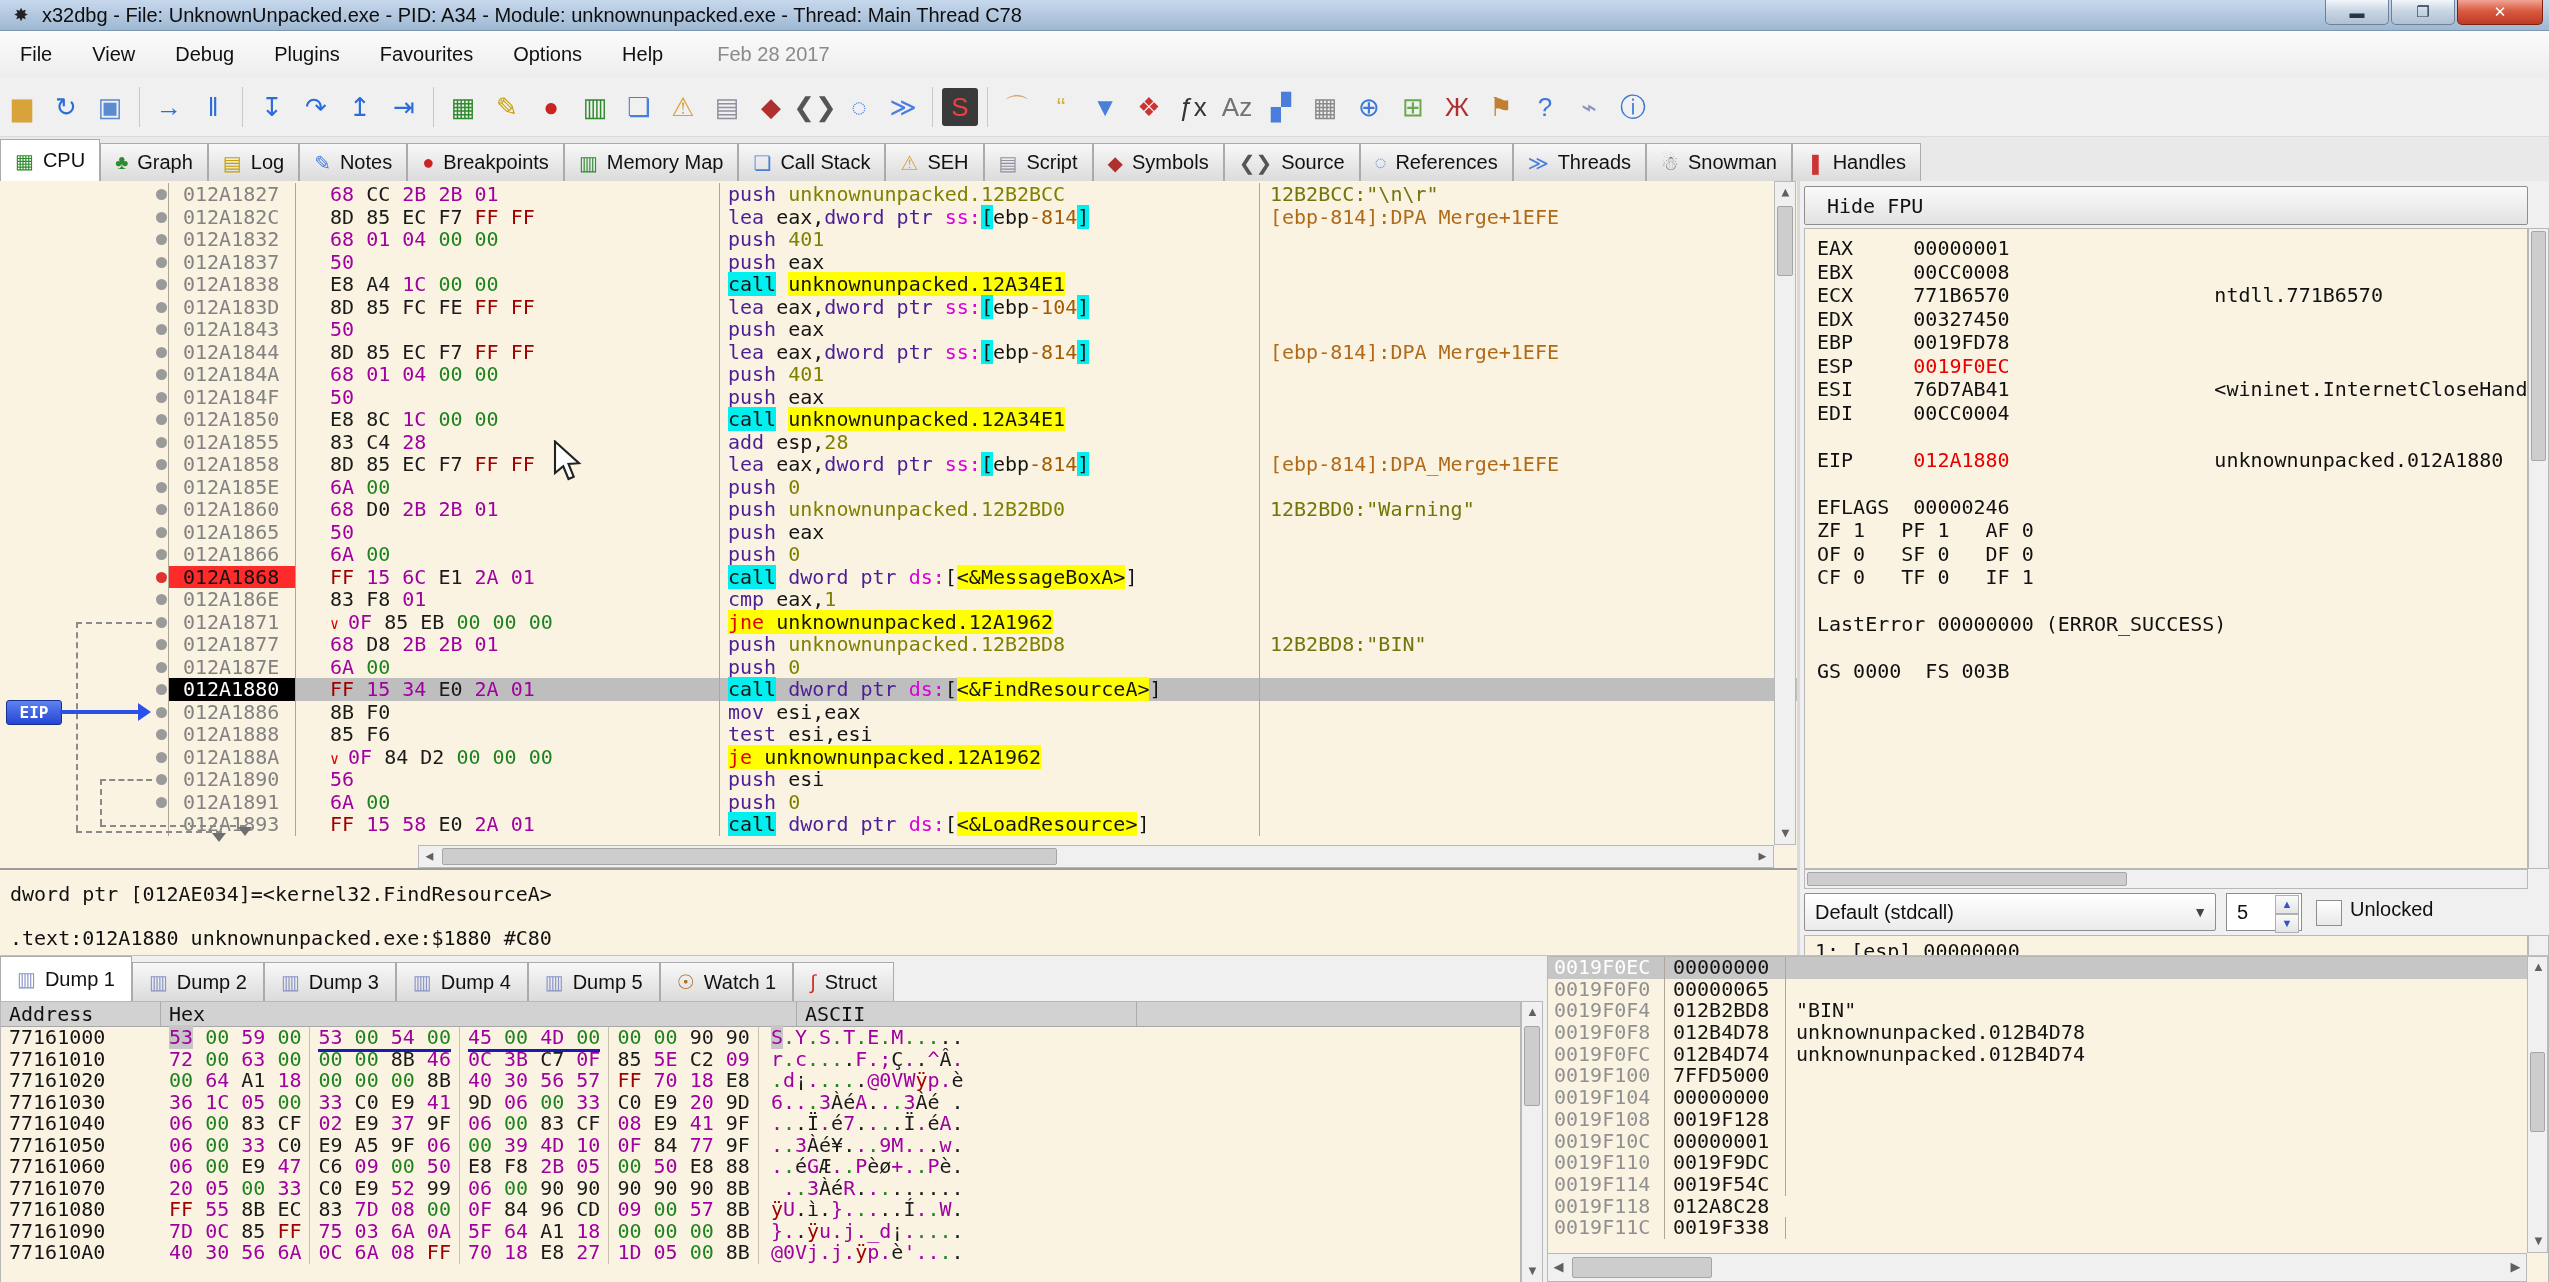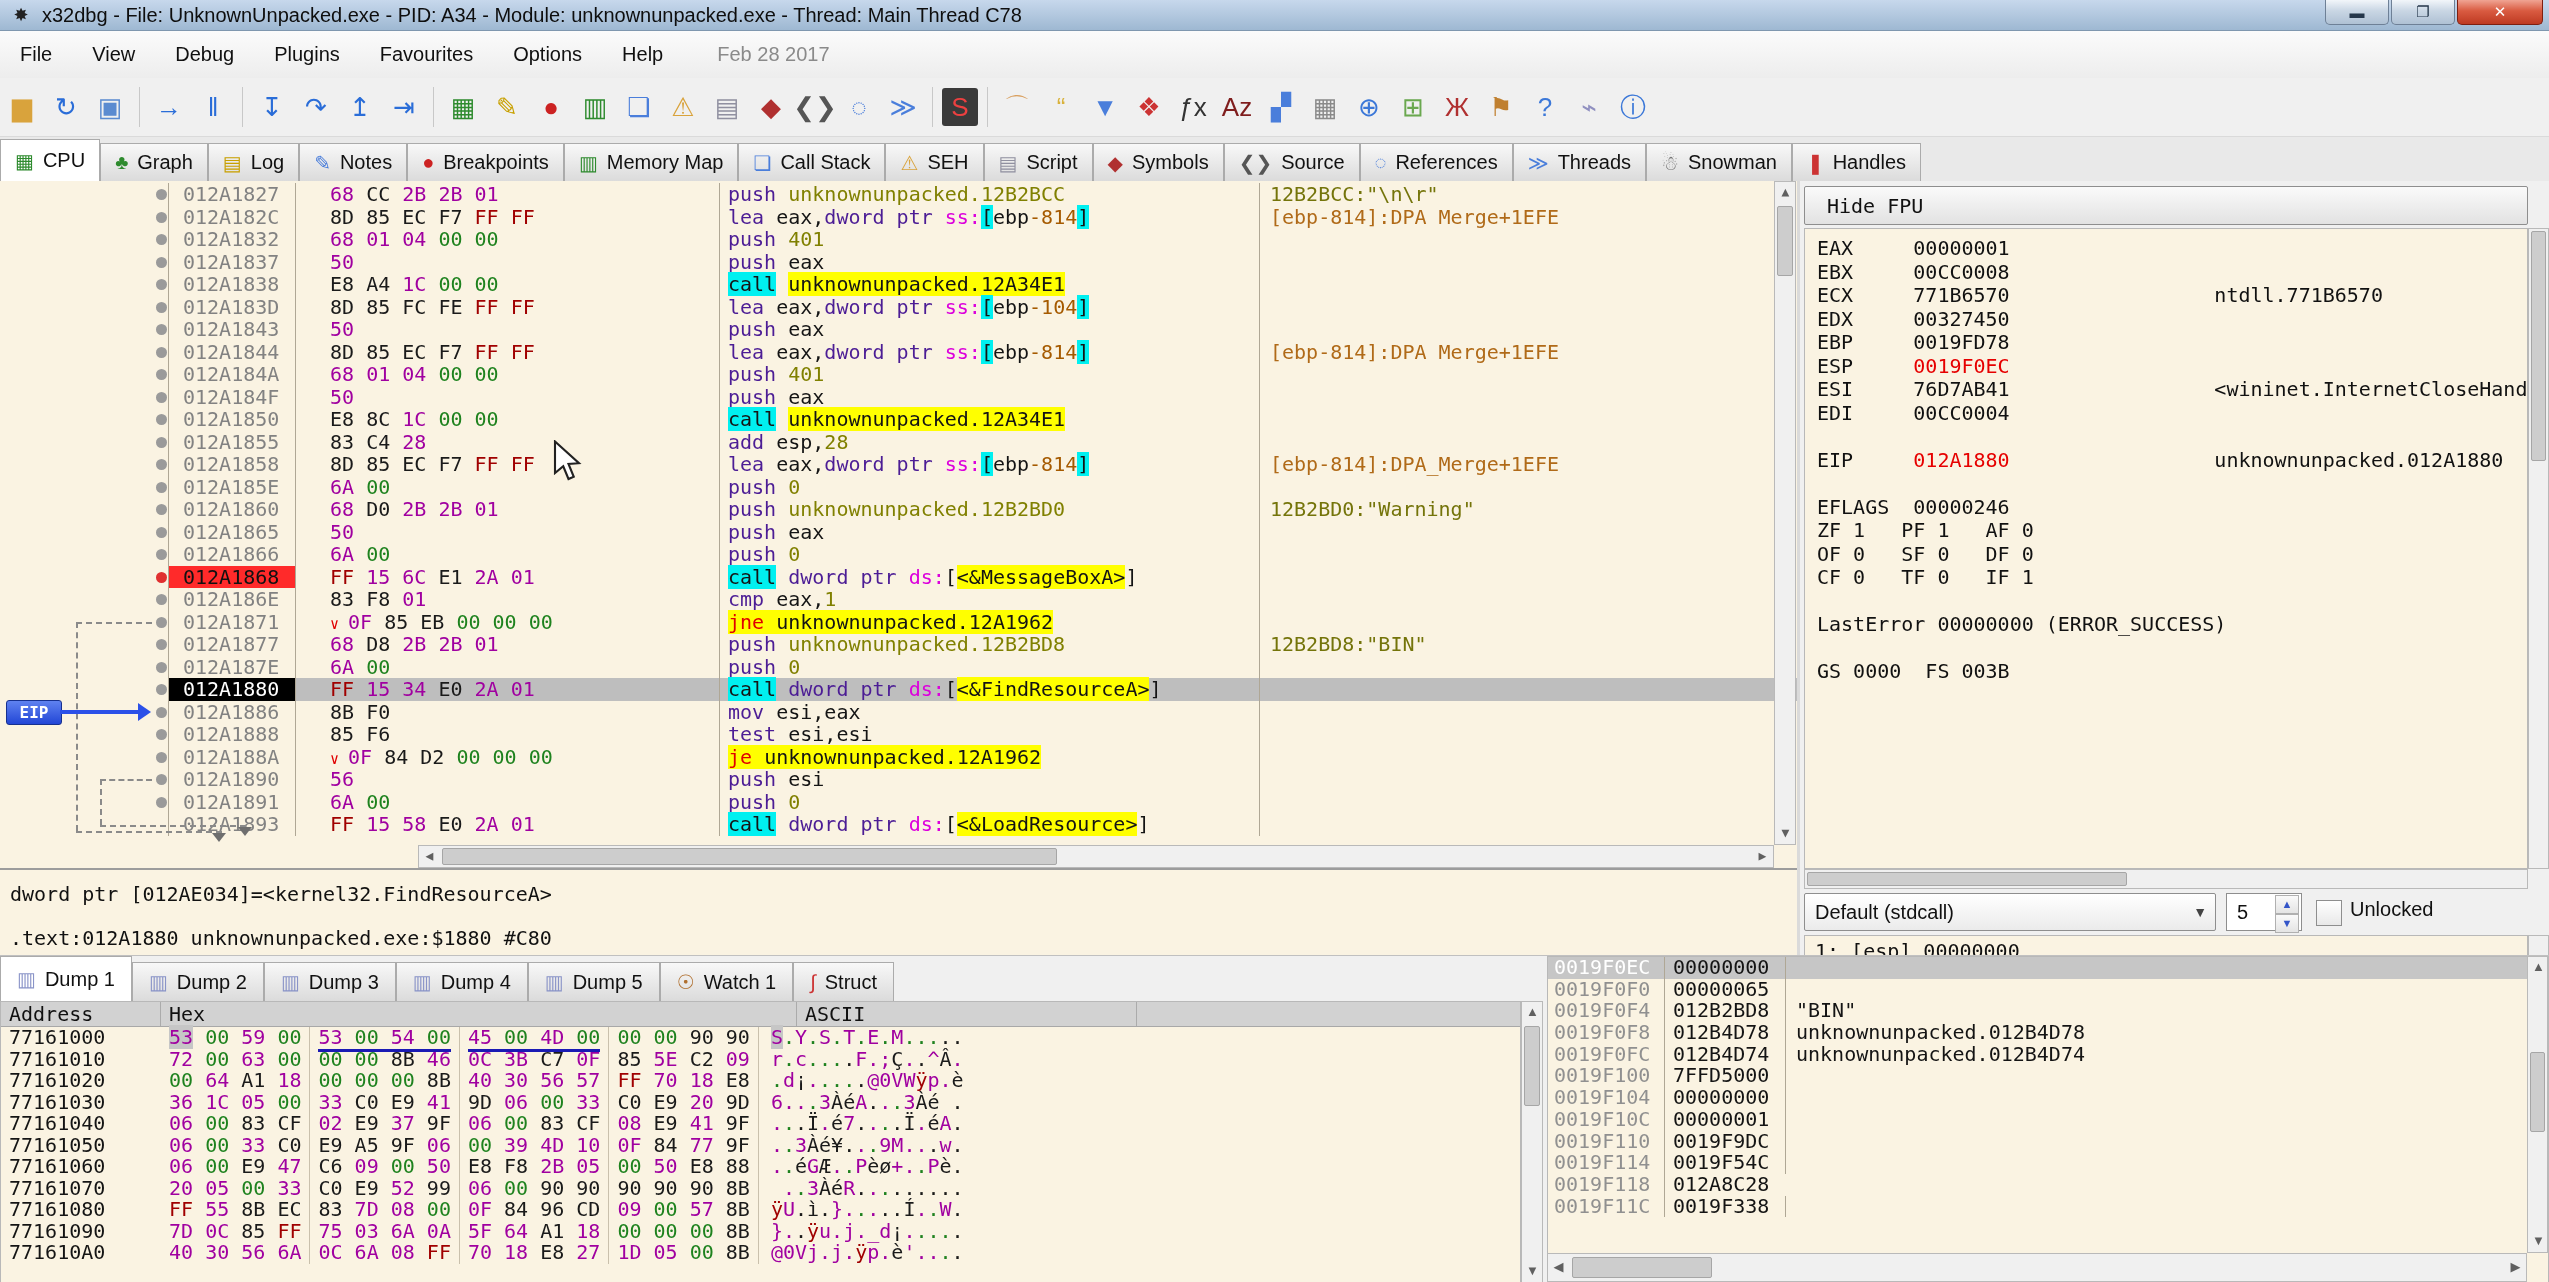--- a/index.html
+++ b/index.html
@@ -197,7 +197,7 @@
       <div class="tbicon" style="color: rgb(74, 126, 219);">▼</div>
       <div class="tbicon" style="color: rgb(204, 51, 51);">❖</div>
       <div class="tbicon" style="color: rgb(51, 51, 51);">ƒx</div>
-      <div class="tbicon" style="color: #7f1d1d; text-align: center;">Aᴢ</div>
+      <div class="tbicon" style="color: #737373; text-align: center;">Aᴢ</div>
       <div class="tbicon" style="color: rgb(74, 126, 219);">▞</div>
       <div class="tbicon" style="color: rgb(138, 138, 138);">▦</div>
       <div class="tbicon" style="color: rgb(60, 120, 216);">⊕</div>

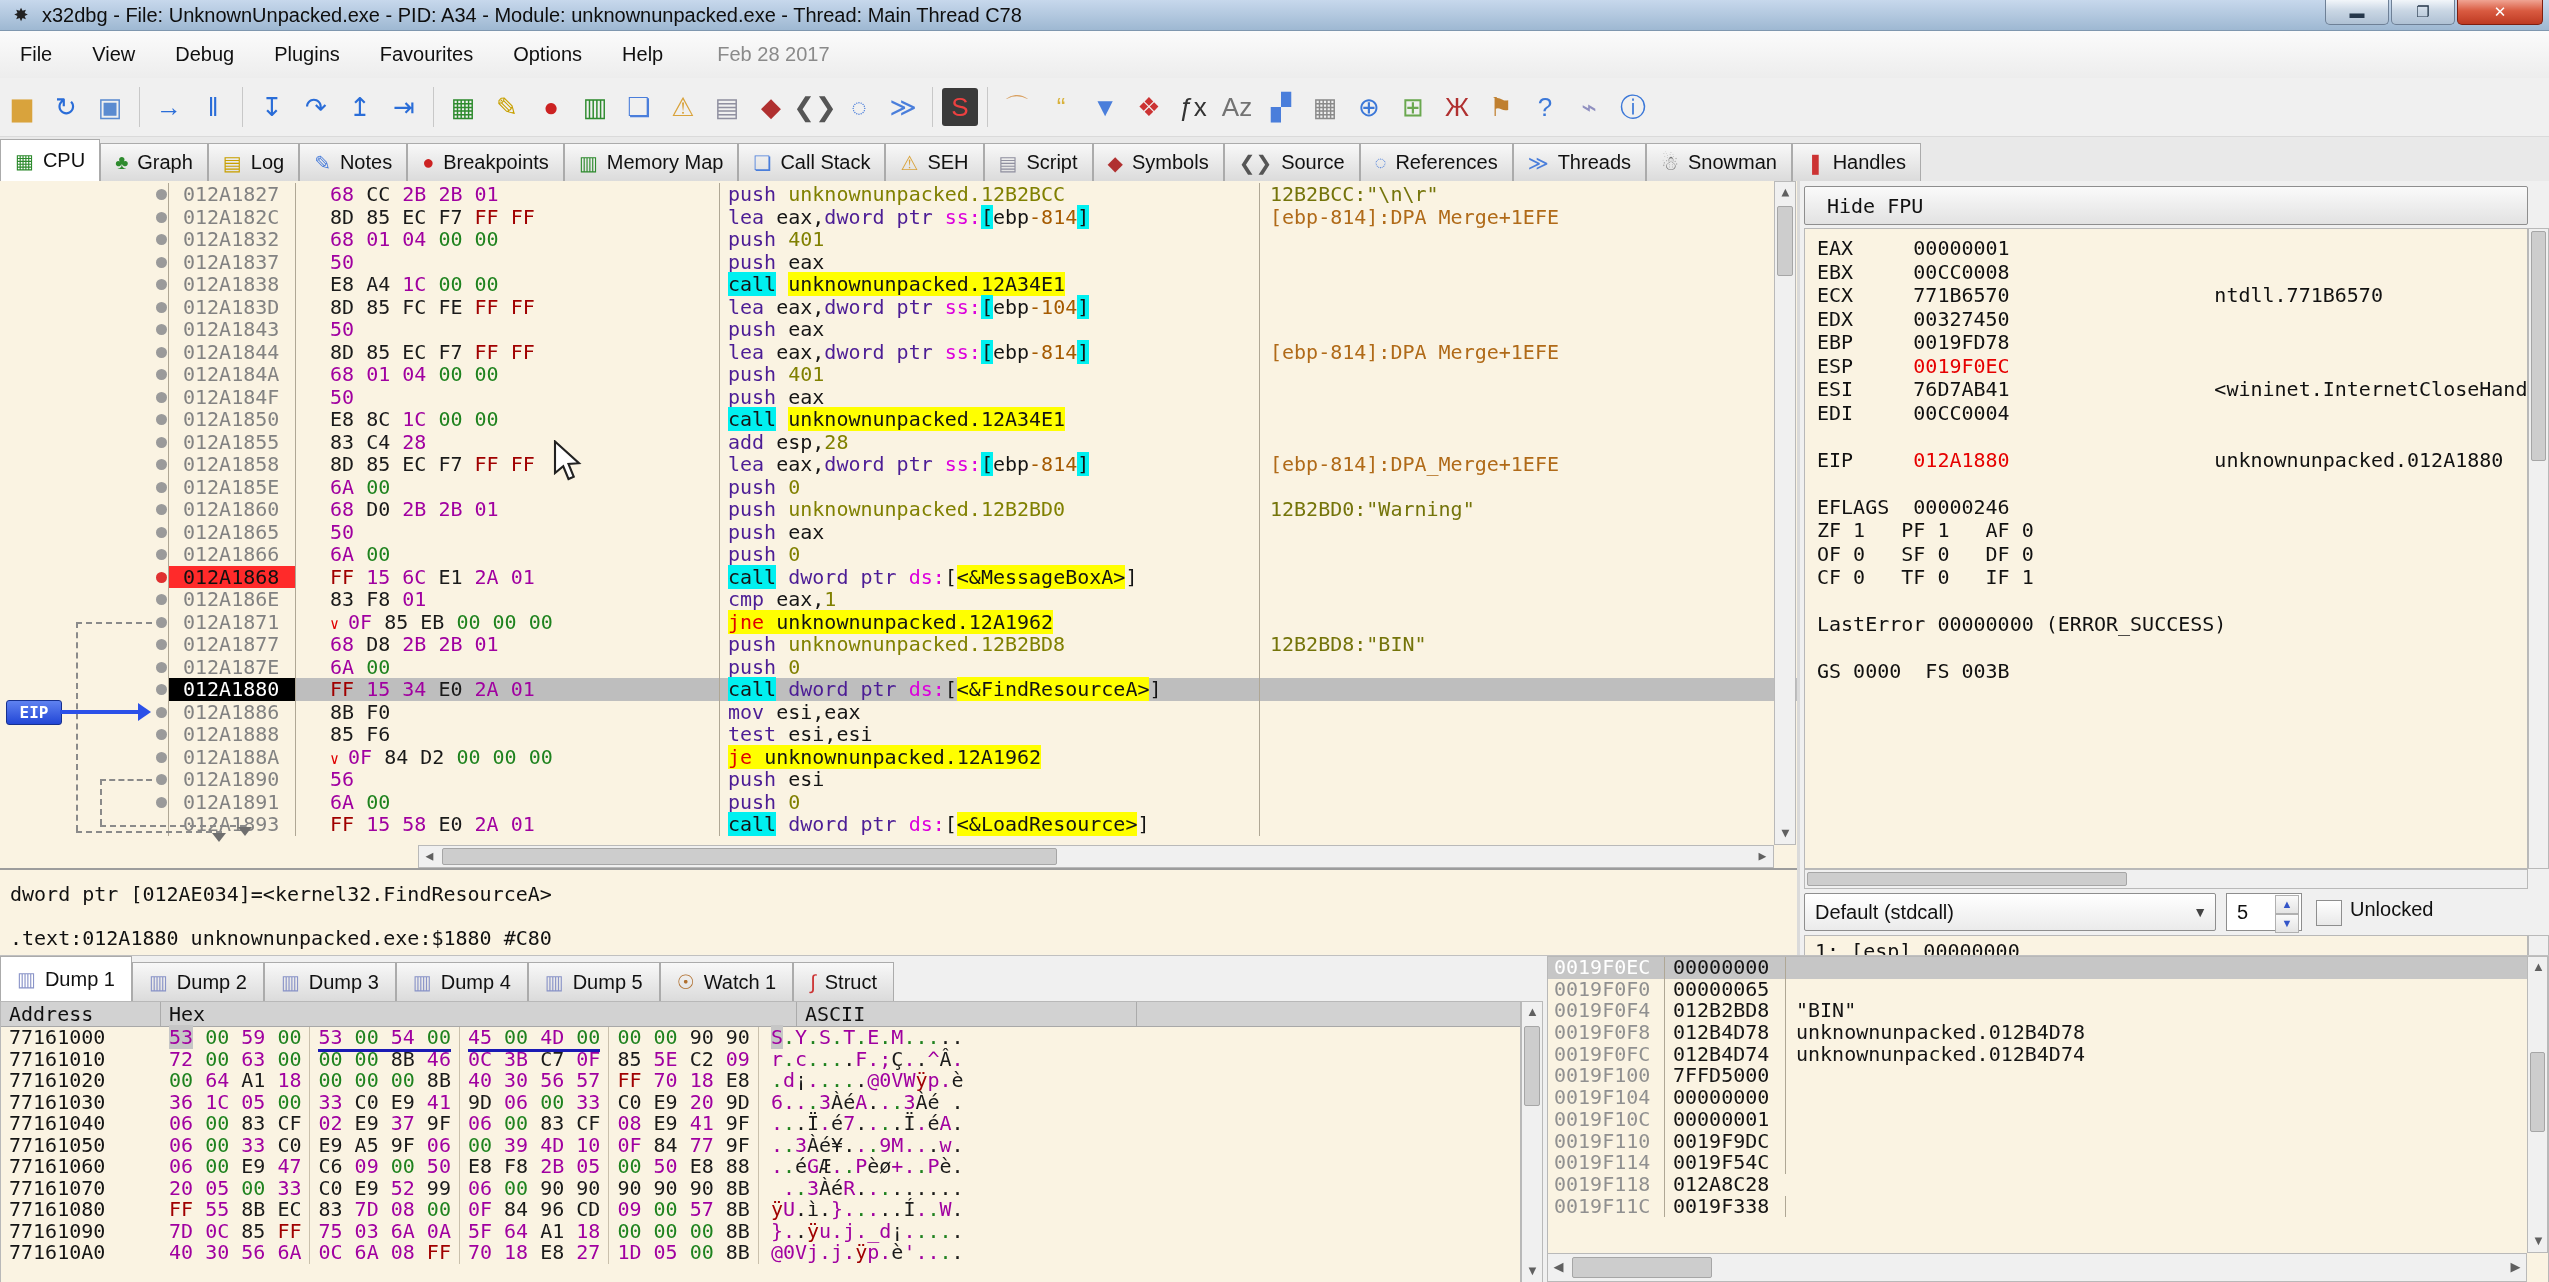--- a/index.html
+++ b/index.html
@@ -456,6 +456,7 @@
           <div class="srow"><div class="sa">0019F0FC</div><div class="sv">012B4D74</div><div class="sc">unknownunpacked.012B4D74</div></div>
           <div class="srow"><div class="sa">0019F100</div><div class="sv">7FFD5000</div><div class="sc"></div></div>
           <div class="srow"><div class="sa">0019F104</div><div class="sv">00000000</div><div class="sc"></div></div>
+          <div class="srow"><div class="sa">0019F108</div><div class="sv">0019F128</div><div class="sc"></div></div>
           <div class="srow"><div class="sa">0019F10C</div><div class="sv">00000001</div><div class="sc"></div></div>
           <div class="srow"><div class="sa">0019F110</div><div class="sv">0019F9DC</div><div class="sc"></div></div>
           <div class="srow"><div class="sa">0019F114</div><div class="sv">0019F54C</div><div class="sc"></div></div>

